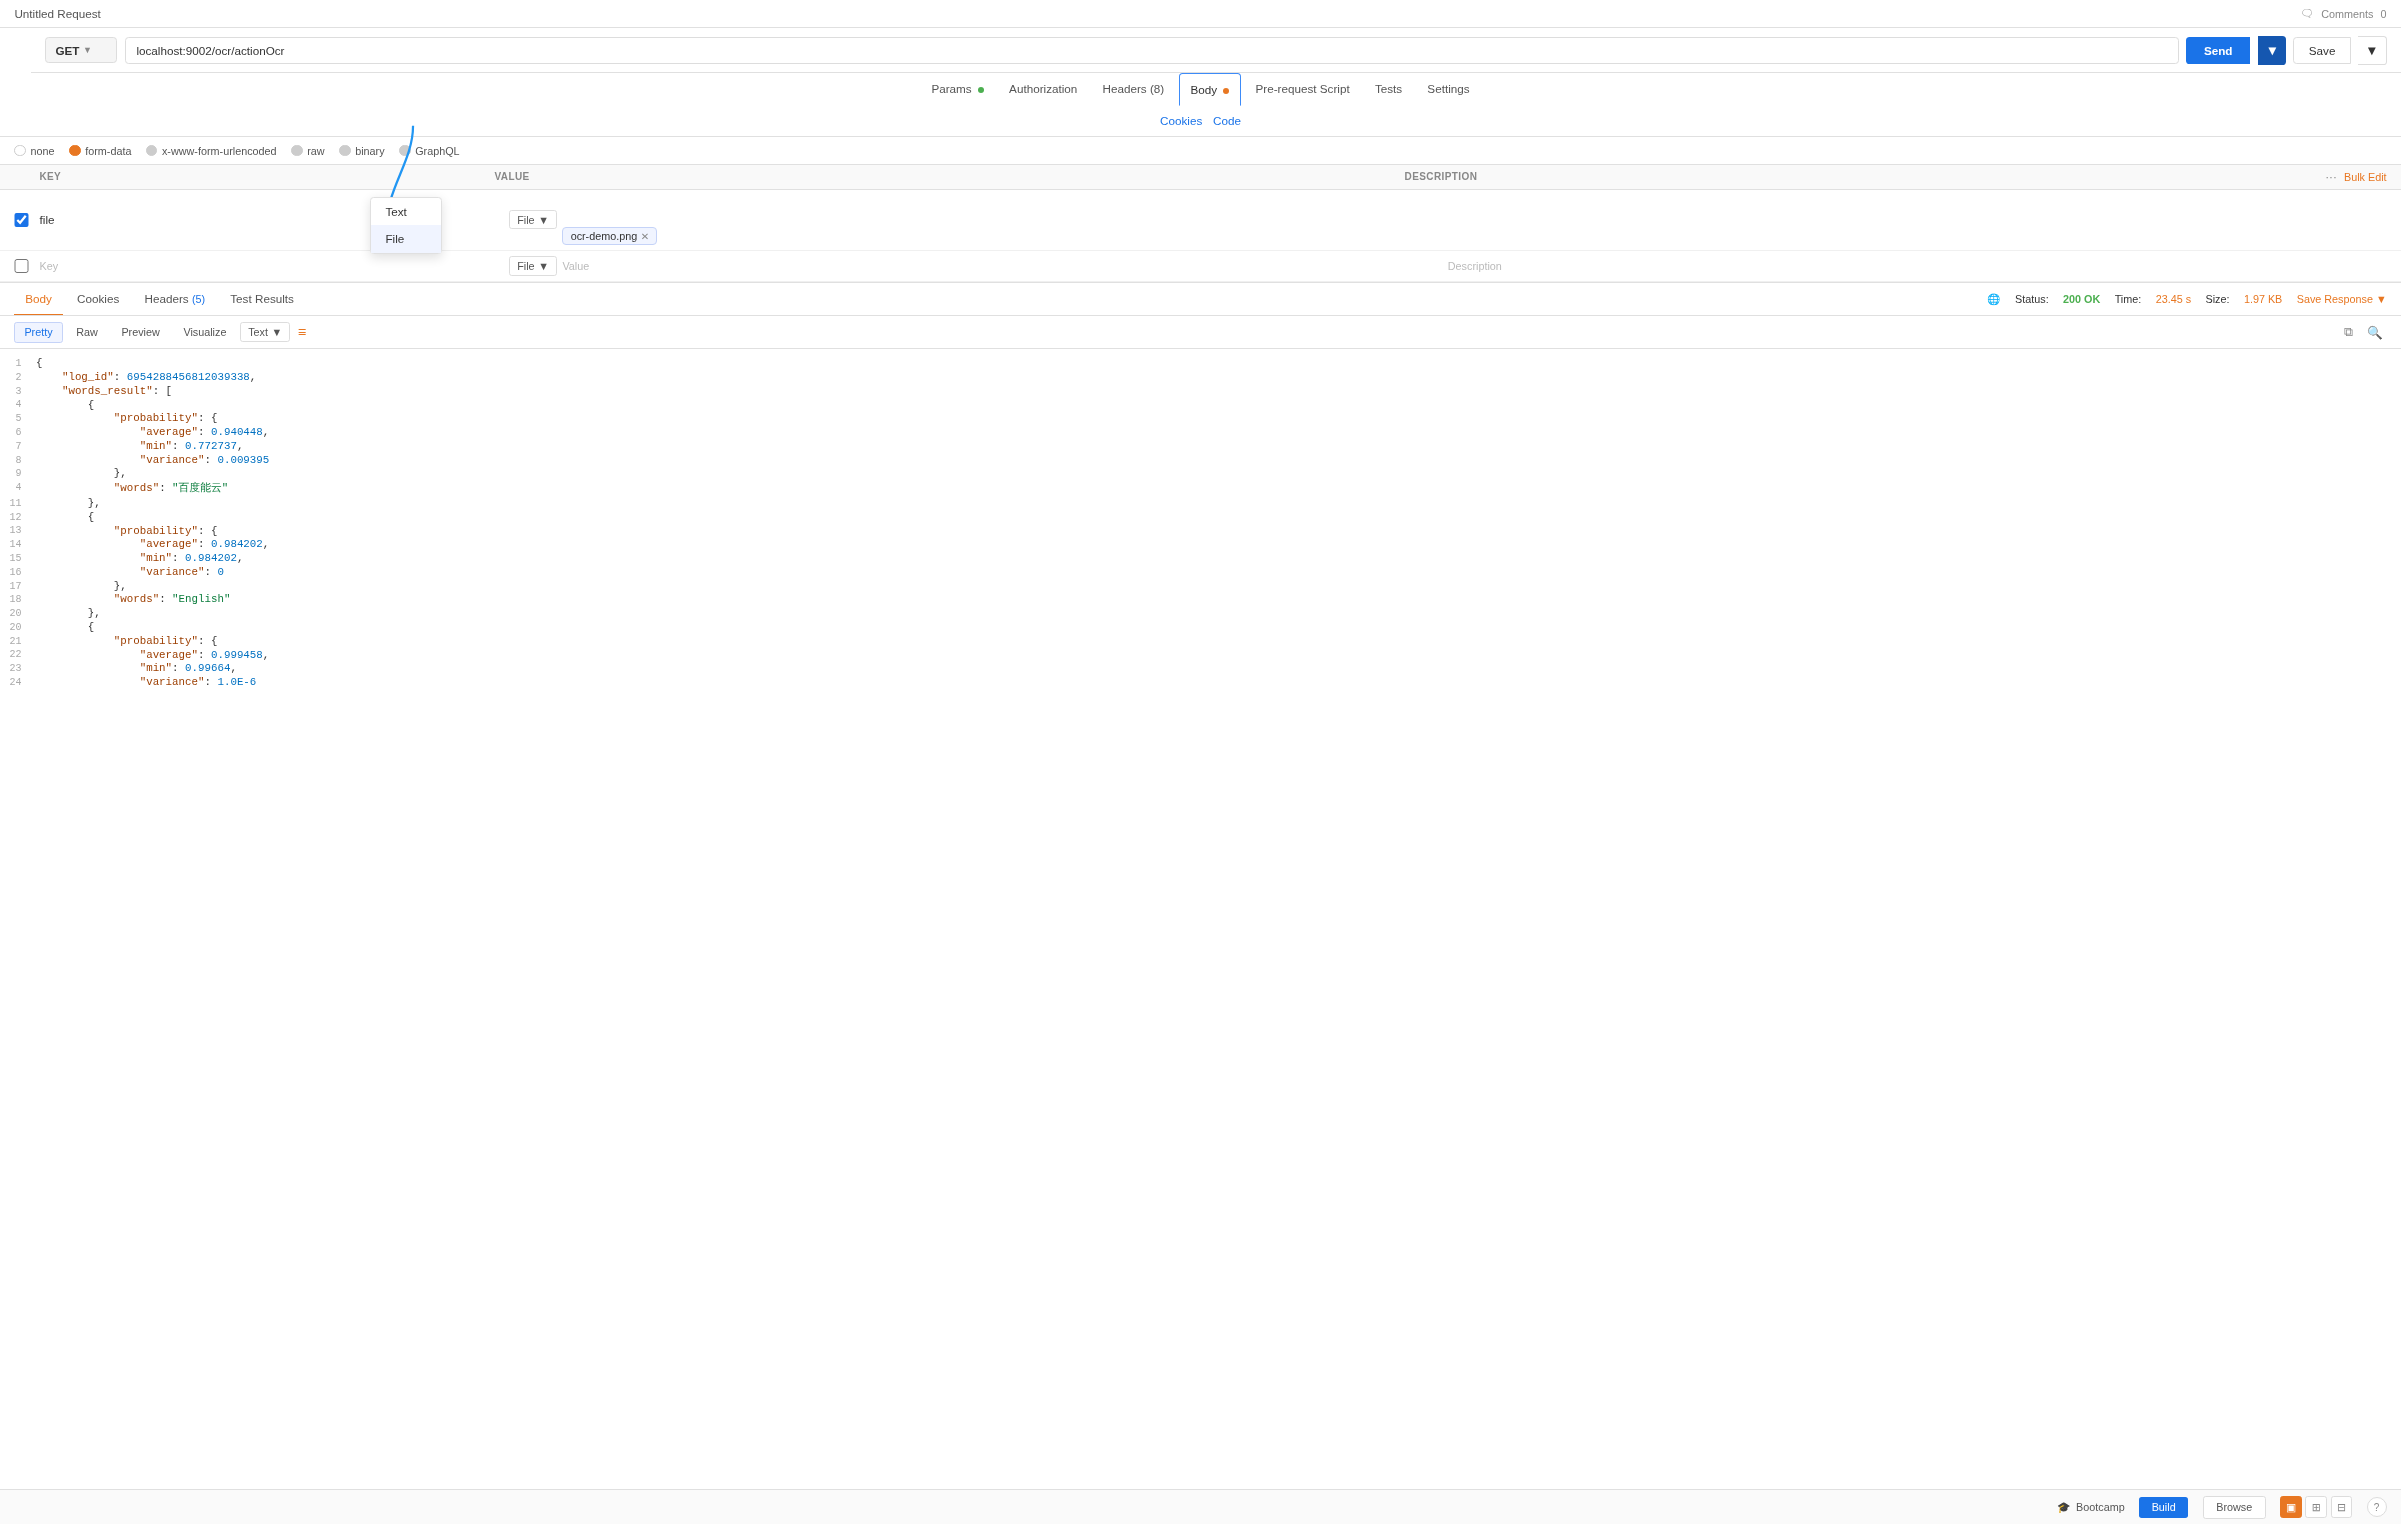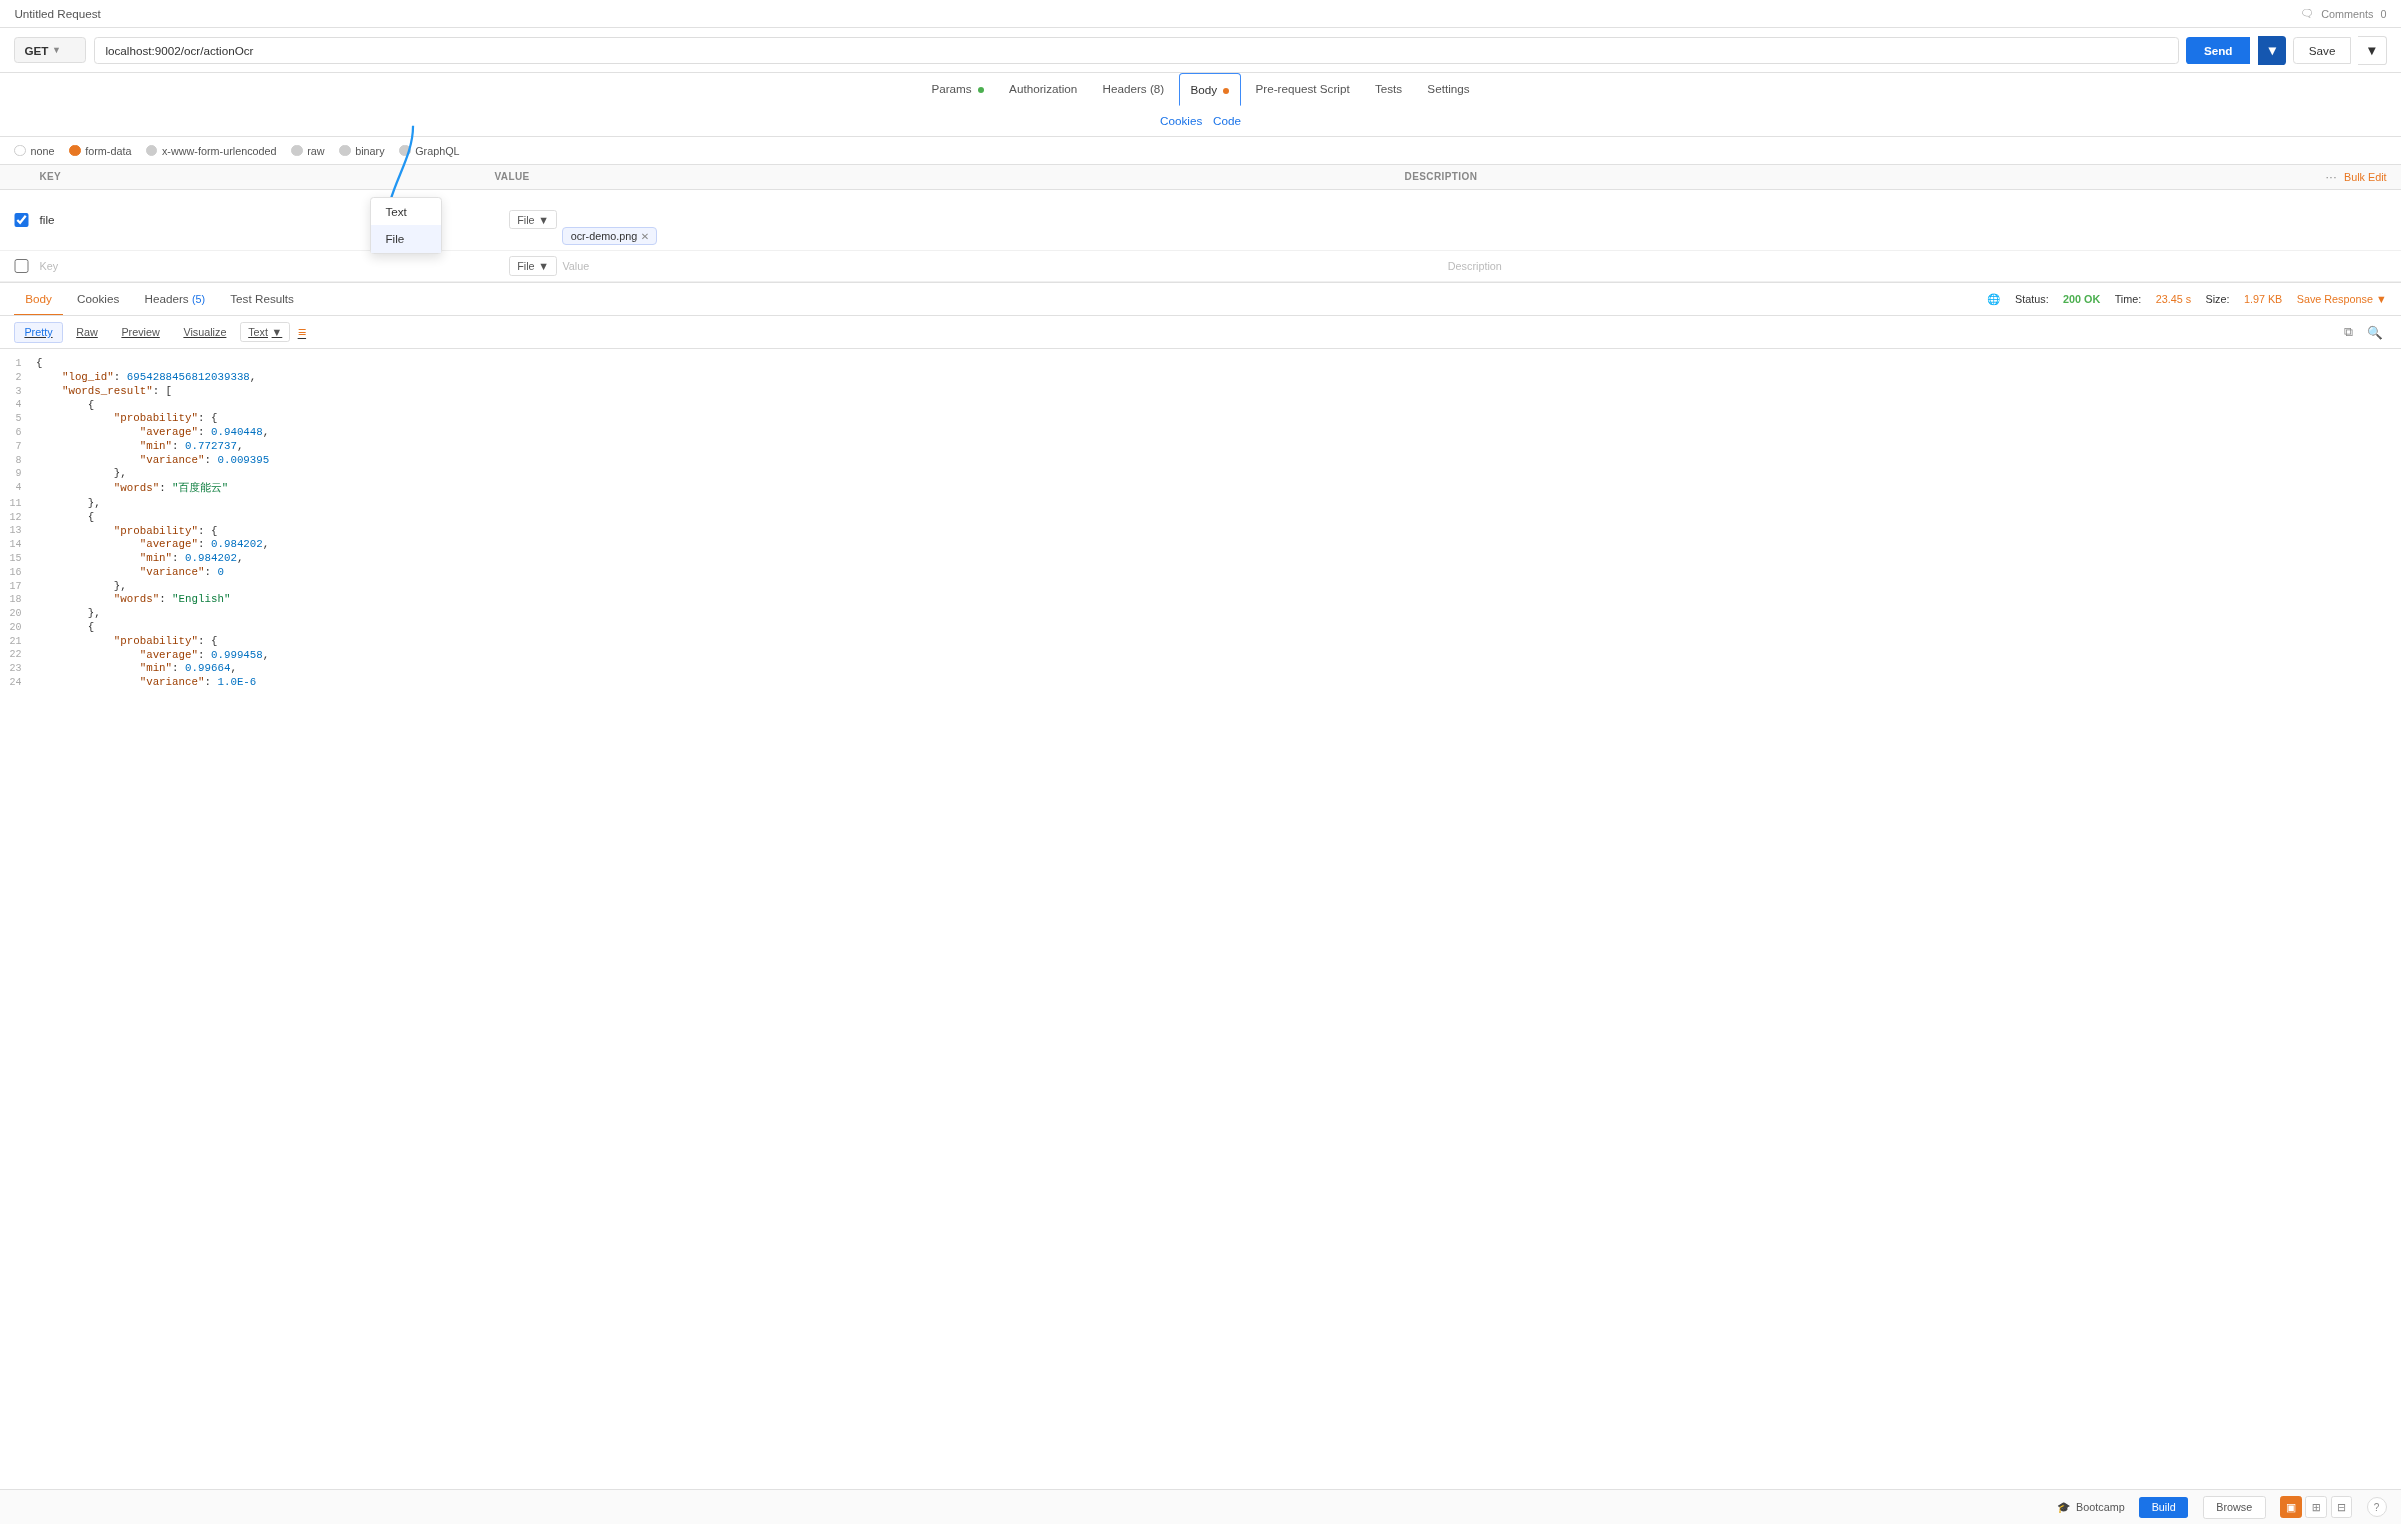--- a/index.html
+++ b/index.html
@@ -11,7 +11,7 @@
     .title-bar-right { display: flex; align-items: center; gap: 7.2px; color: #888; font-size: 10.8px; }
 
     
-    .url-bar { display: flex; align-items: center; padding: 7.2px 14.4px; gap: 7.2px; border-bottom: 0.9px solid #e0e0e0; background: #fff; }
+    .url-bar { display: flex; align-items: center; padding: 7.2px 14.4px; gap: 7.2px; border-bottom: 0.9px solid #e0e0e0; background: #fff; margin-left: 31px; }
     .method-select { display: flex; align-items: center; gap: 3.6px; border: 0.9px solid #ddd; border-radius: 3.6px; padding: 5.4px 9px; font-size: 11.7px; font-weight: 600; color: #333; cursor: pointer; background: #f5f5f5; min-width: 72px; }
     .method-select .chevron { color: #888; font-size: 9px; }
     .url-input { flex: 1; border: 0.9px solid #ddd; border-radius: 3.6px; padding: 6.3px 10.8px; font-size: 11.7px; color: #333; outline: none; }

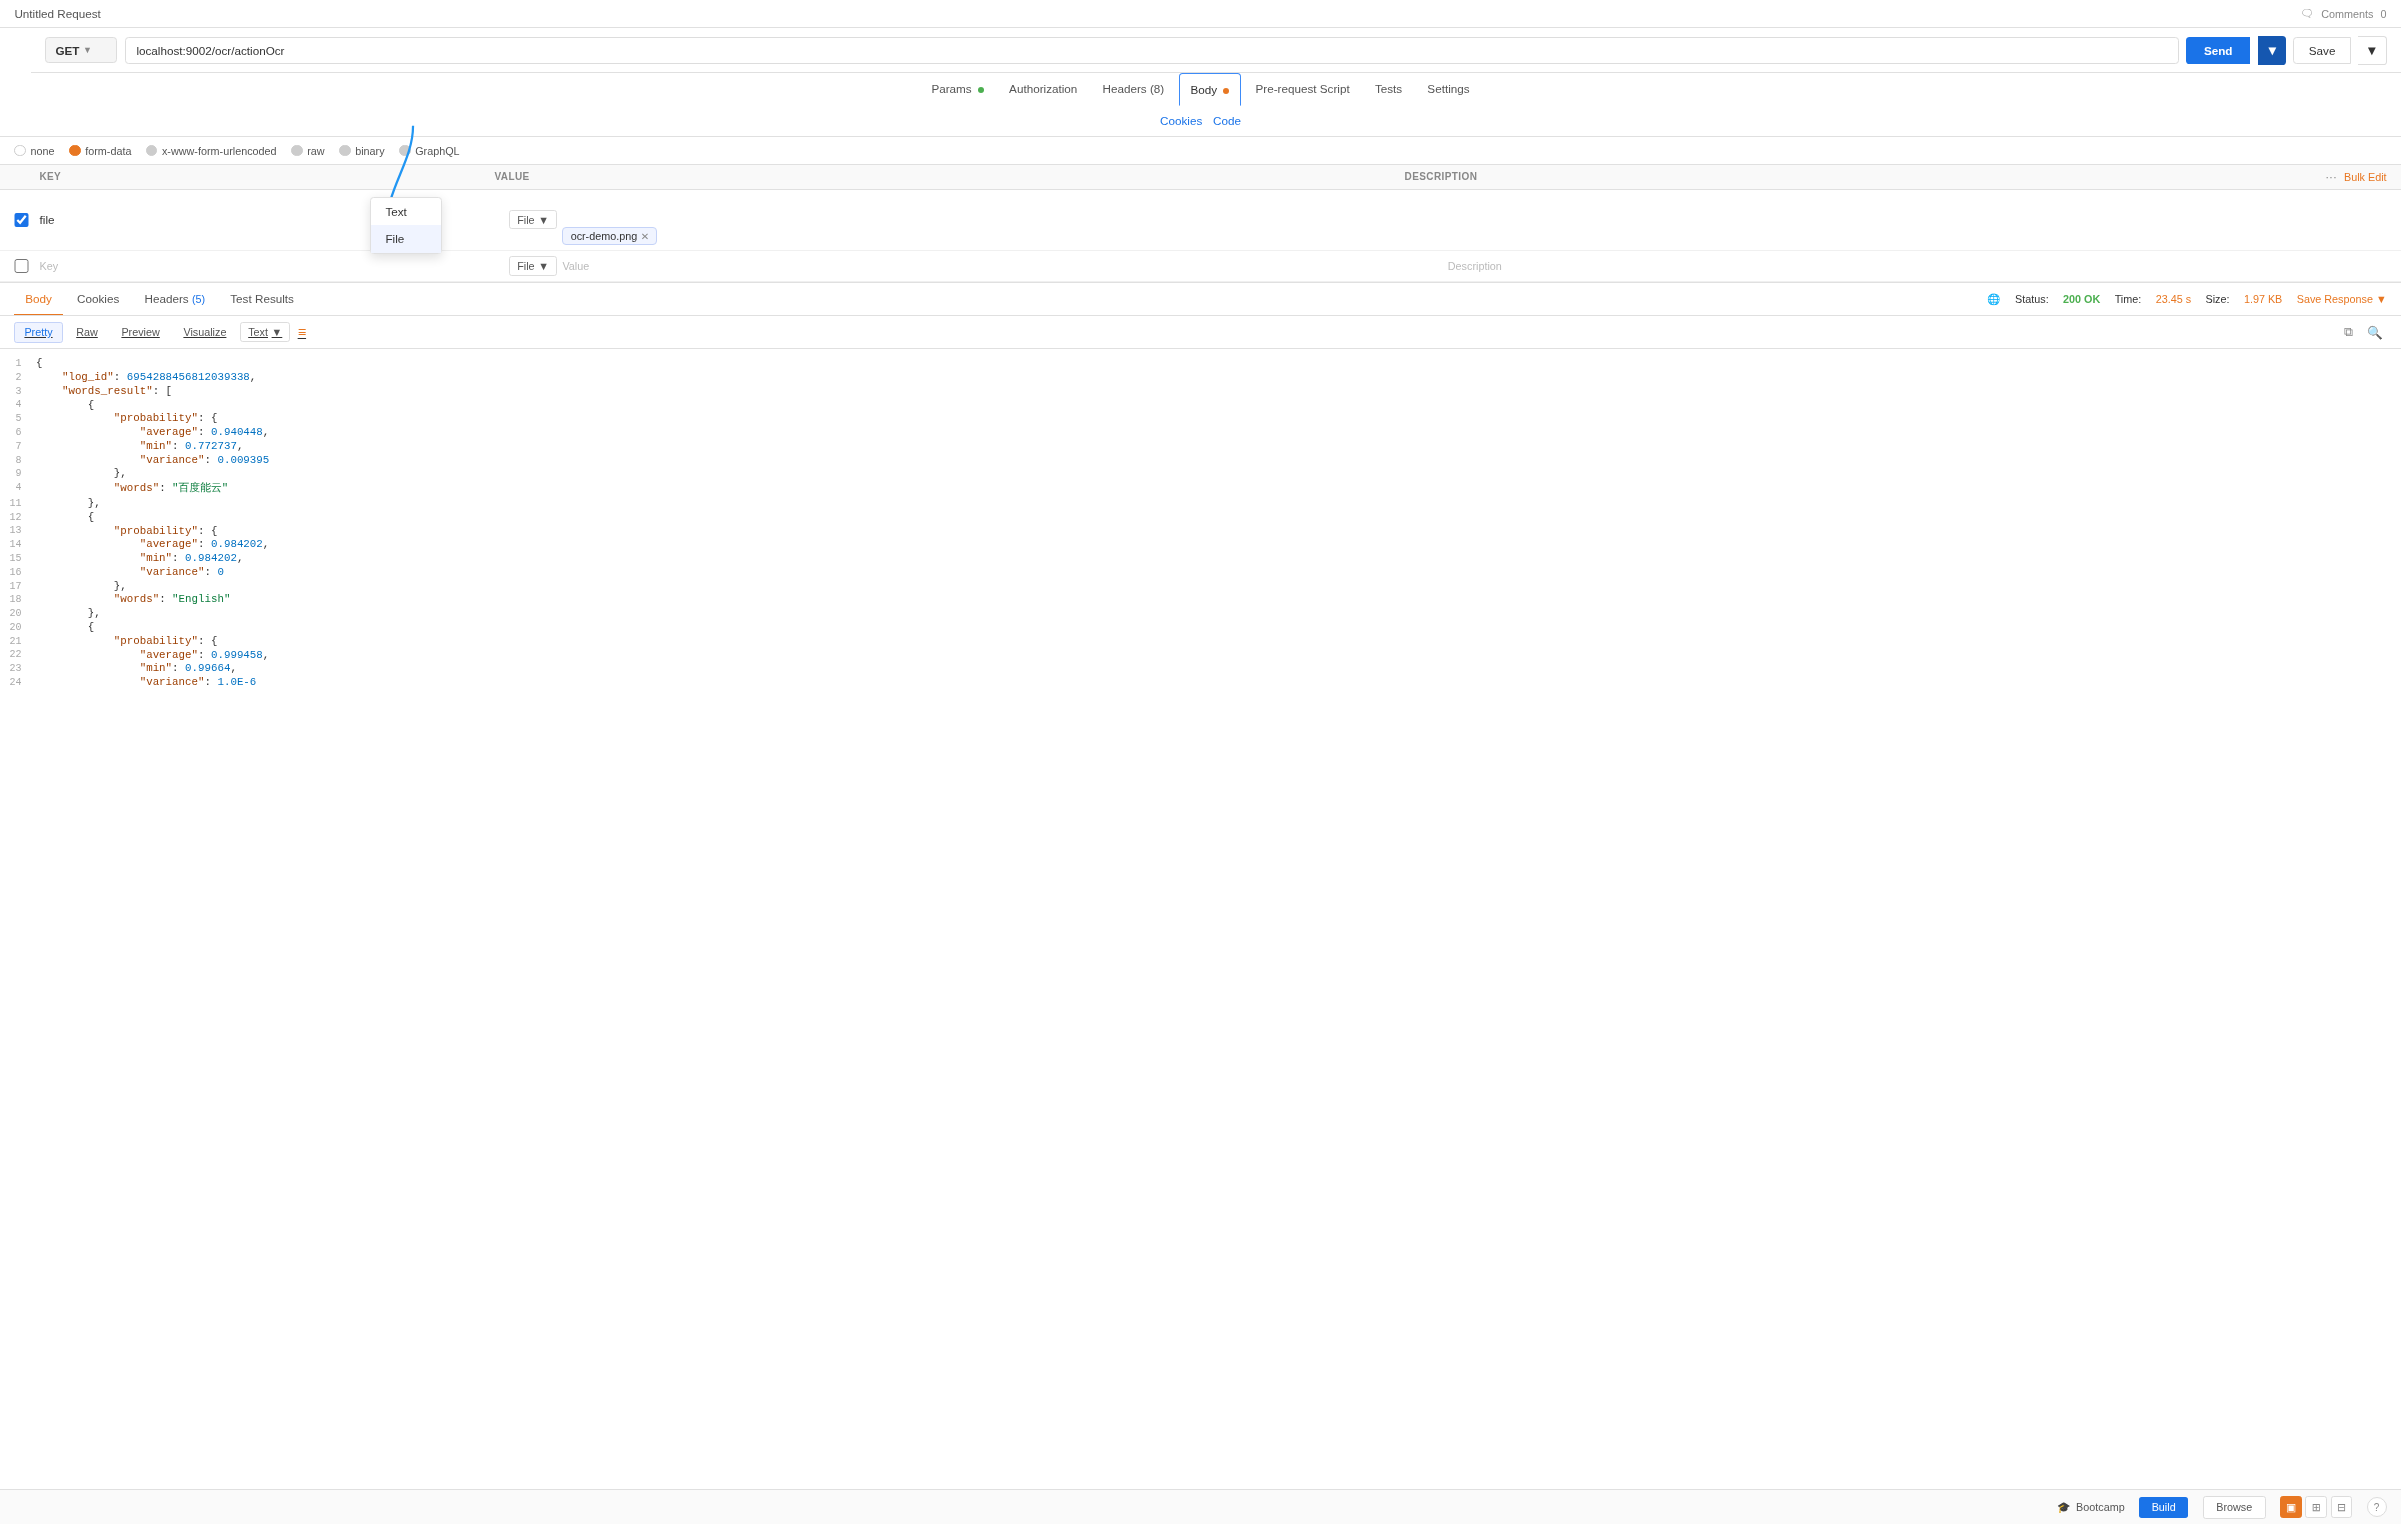--- a/index.html
+++ b/index.html
@@ -77,7 +77,7 @@
 
     
     .format-bar { display: flex; align-items: center; padding: 5.4px 14.4px; border-bottom: 0.9px solid #e0e0e0; background: #fff; gap: 3.6px; justify-content: space-between; }
-    .format-bar-left { display: flex; align-items: center; gap: 3.6px; text-decoration: underline; }
+    .format-bar-left { display: flex; align-items: center; gap: 3.6px; }
     .format-btn { padding: 3.6px 9px; font-size: 10.8px; border-radius: 2.7px; cursor: pointer; border: 0.9px solid transparent; color: #555; background: transparent; }
     .format-btn.active { background: #f0f4ff; border-color: #c5d3f8; color: #1a73e8; font-weight: 500; }
     .format-select { display: flex; align-items: center; gap: 3.6px; border: 0.9px solid #ddd; border-radius: 2.7px; padding: 2.7px 7.2px; font-size: 10.8px; color: #555; cursor: pointer; }

